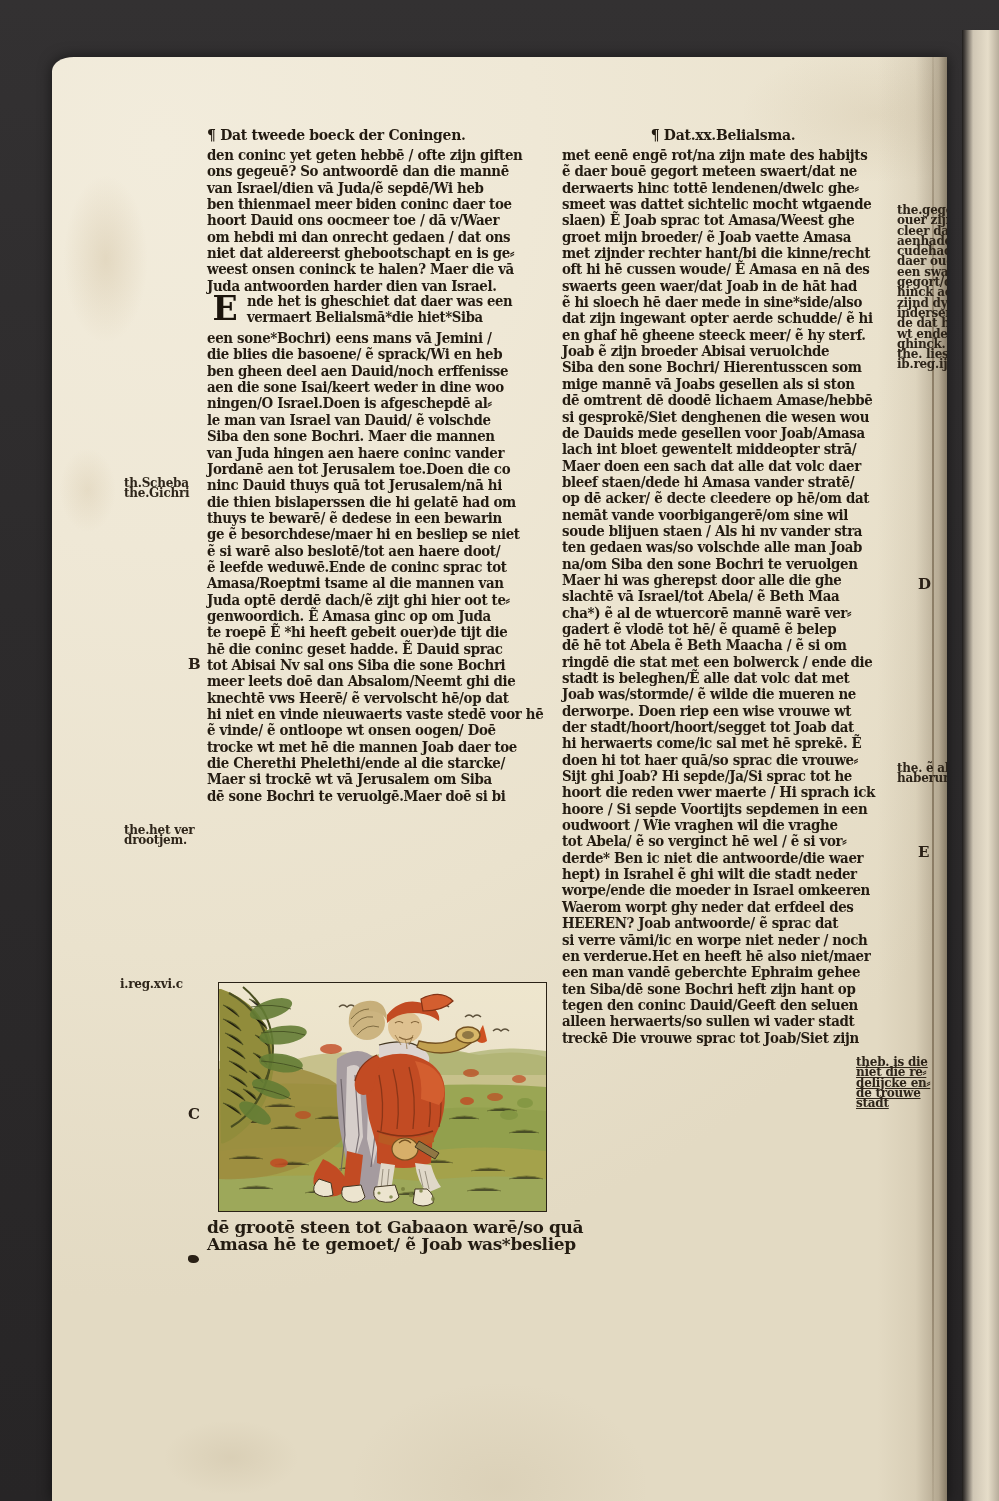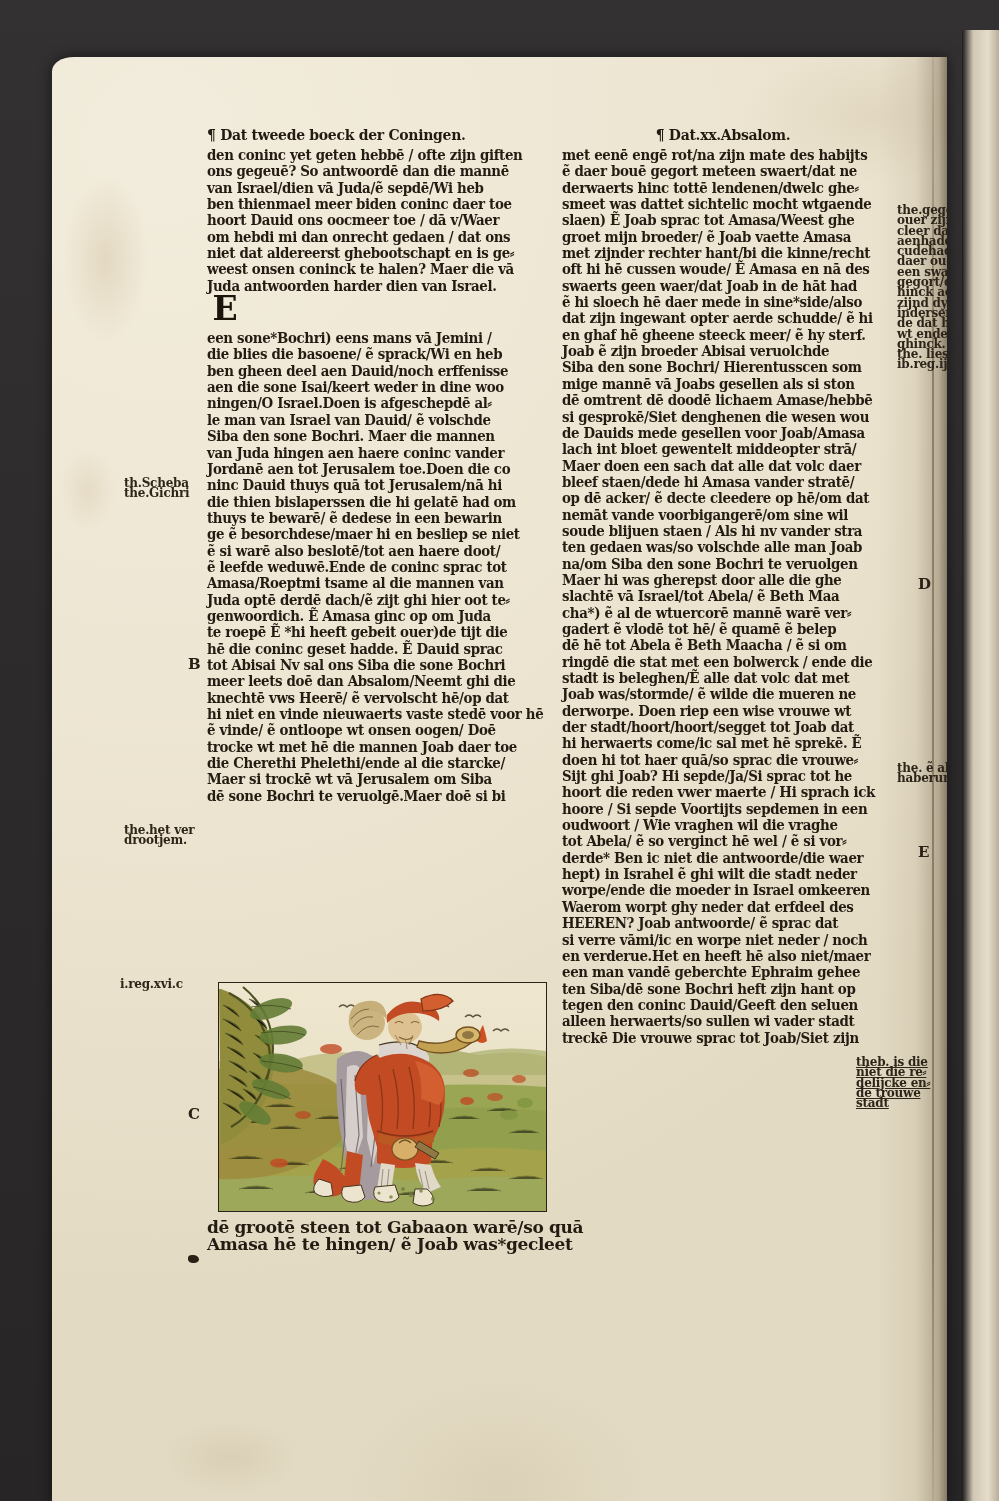--- a/index.html
+++ b/index.html
@@ -487,7 +487,7 @@
     </div>
 
   <div id="col-right" class="col">
-    <div class="col-head">¶ Dat.xx.Absalom.</div>
+    <div class="col-head">¶ Dat.xx.Belialsma.</div>
     <div id="rc-body">
         <div class="body-line">met eenē engē rot/na zijn mate des habijts</div>
         <div class="body-line">ẽ daer bouē gegort meteen swaert/dat ne</div>

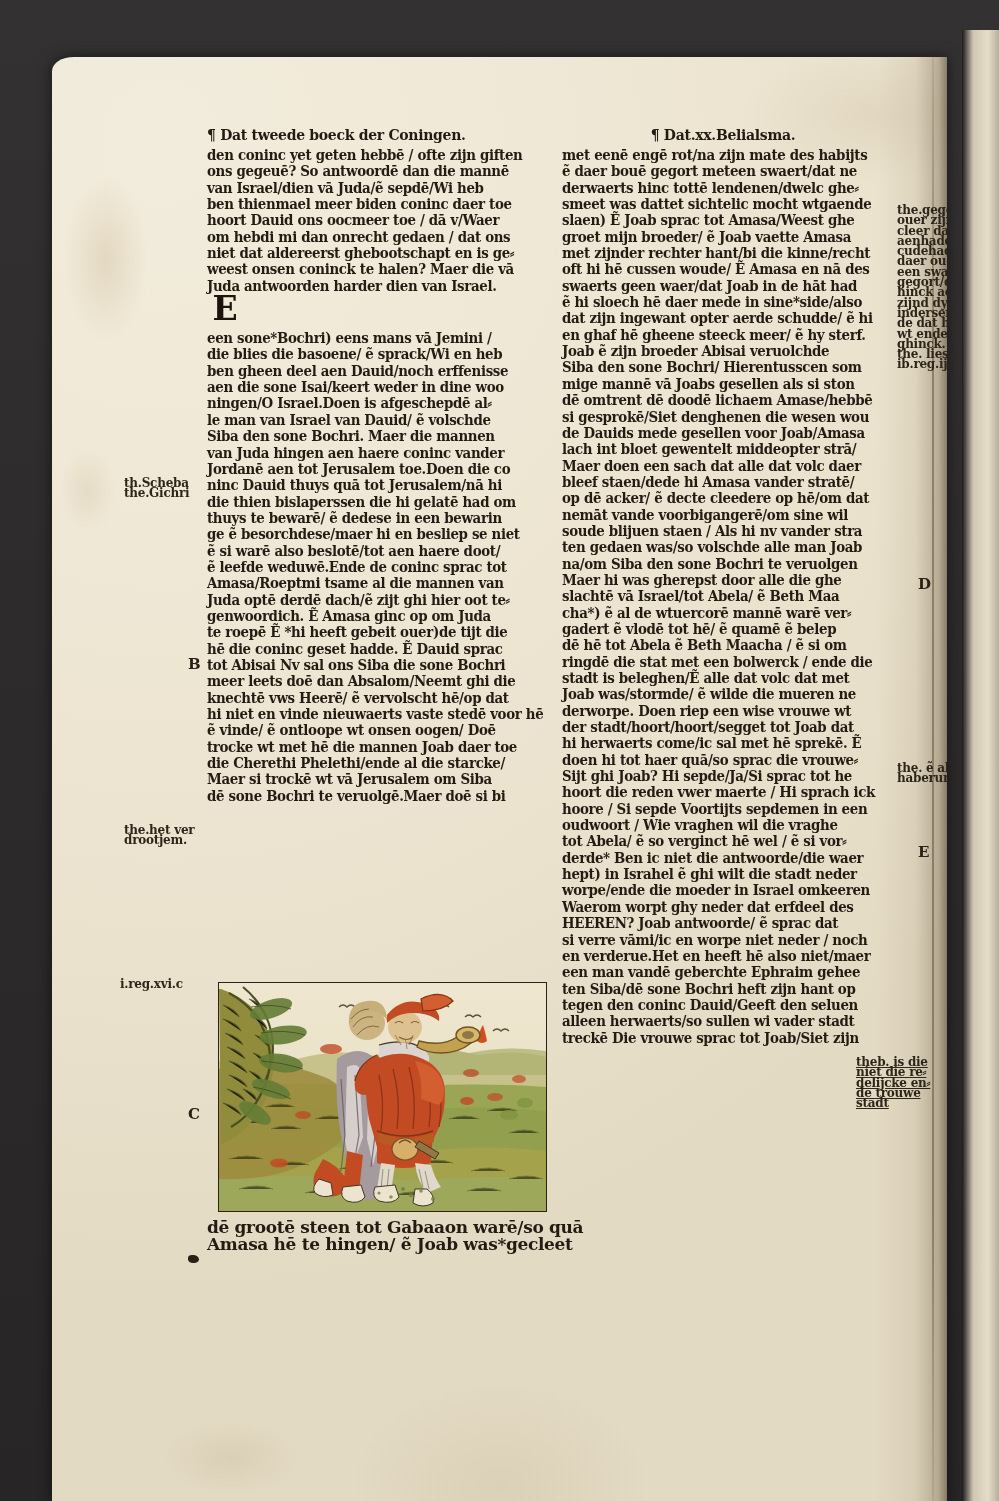--- a/index.html
+++ b/index.html
@@ -222,6 +222,10 @@
       </div>
     <div class="dropcap-wrap">
       <div class="dropcap">E</div>
+      <div class="dropcap-lines" id="lc-dropcap-first">
+          <div class="body-line">nde het is gheschiet dat daer was een</div>
+          <div class="body-line">vermaert Belialsmā*die hiet*Siba</div>
+        </div>
     </div>
     <div id="lc-body">
         <div class="body-line">een sone*Bochri) eens mans vā Jemini /</div>

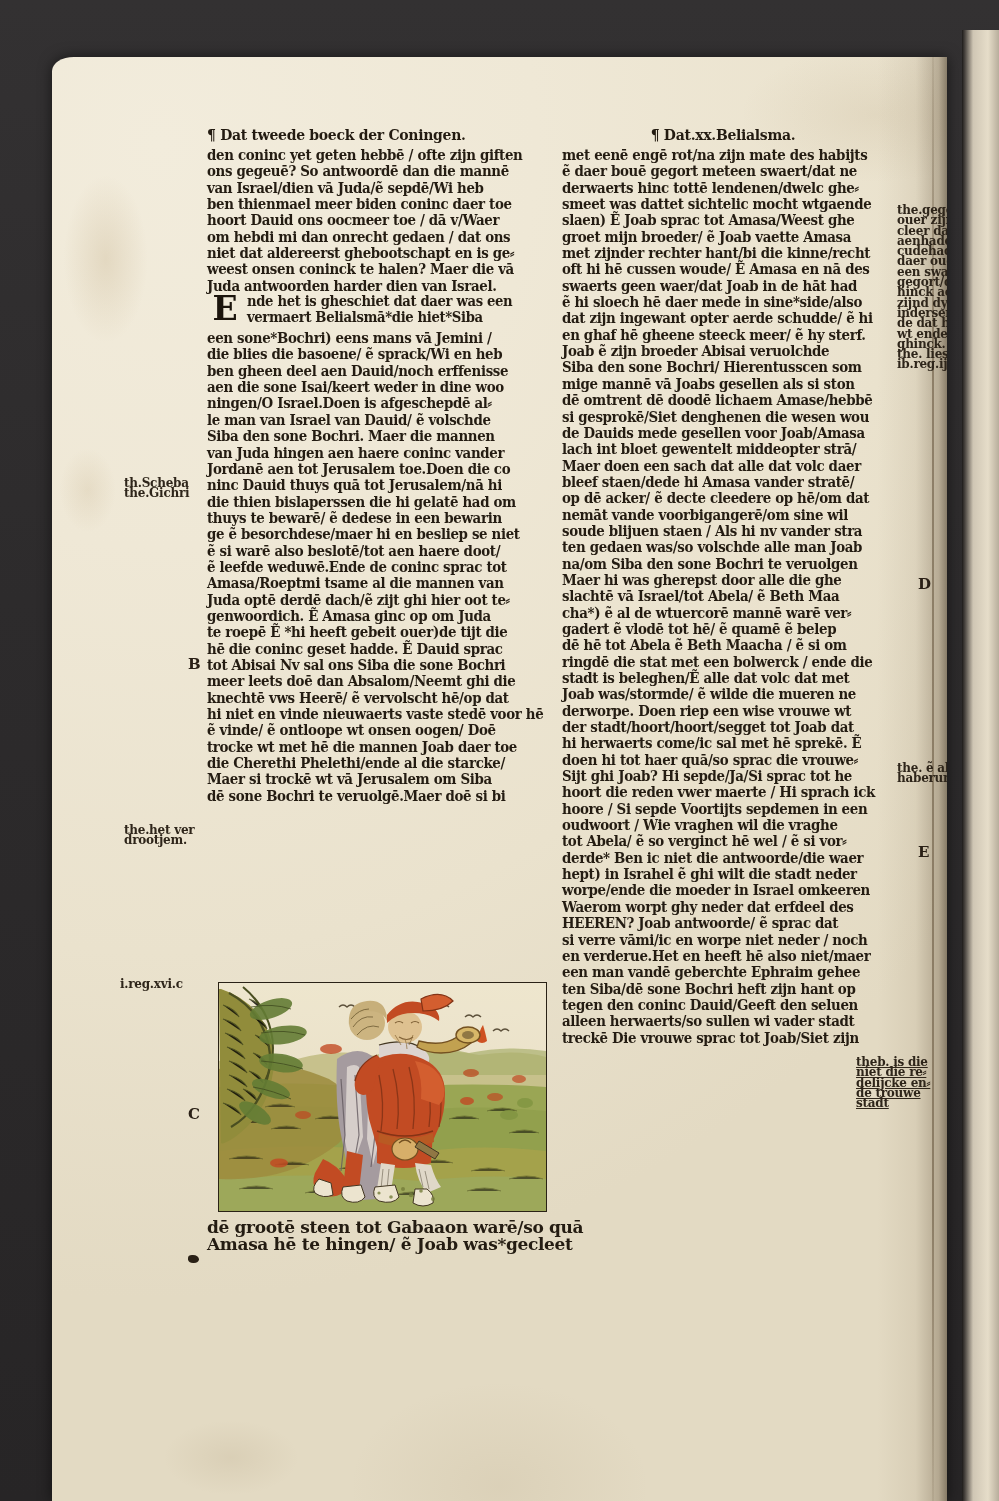--- a/index.html
+++ b/index.html
@@ -487,7 +487,7 @@
 
   <div id="lc-caption">
       <div class="caption-line" style="top: 1160px;">dē grootē steen tot Gabaaon warē/so quā</div>
-      <div class="caption-line" style="top: 1177px;">Amasa hē te hingen/ ẽ Joab was*gecleet</div>
+      <div class="caption-line" style="top: 1177px;">Amasa hē te gemoet/ ẽ Joab was*besliep</div>
     </div>
 
   <div id="col-right" class="col">

